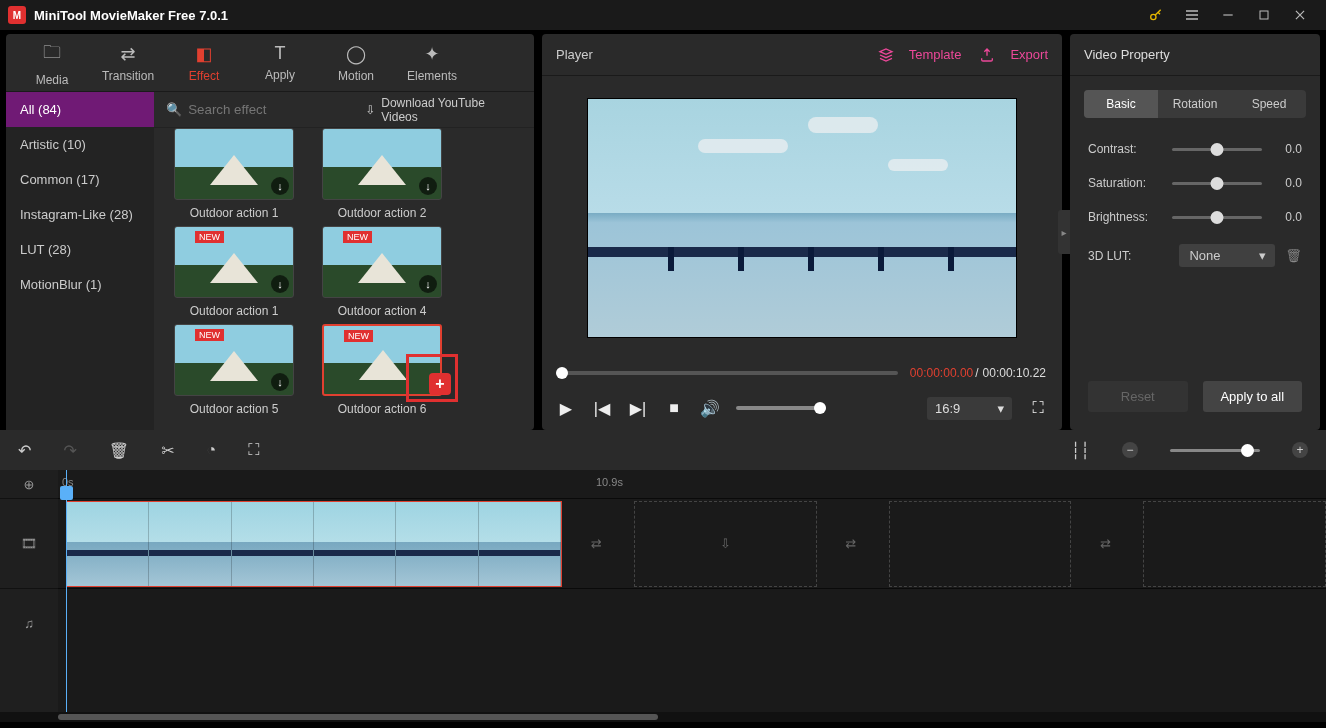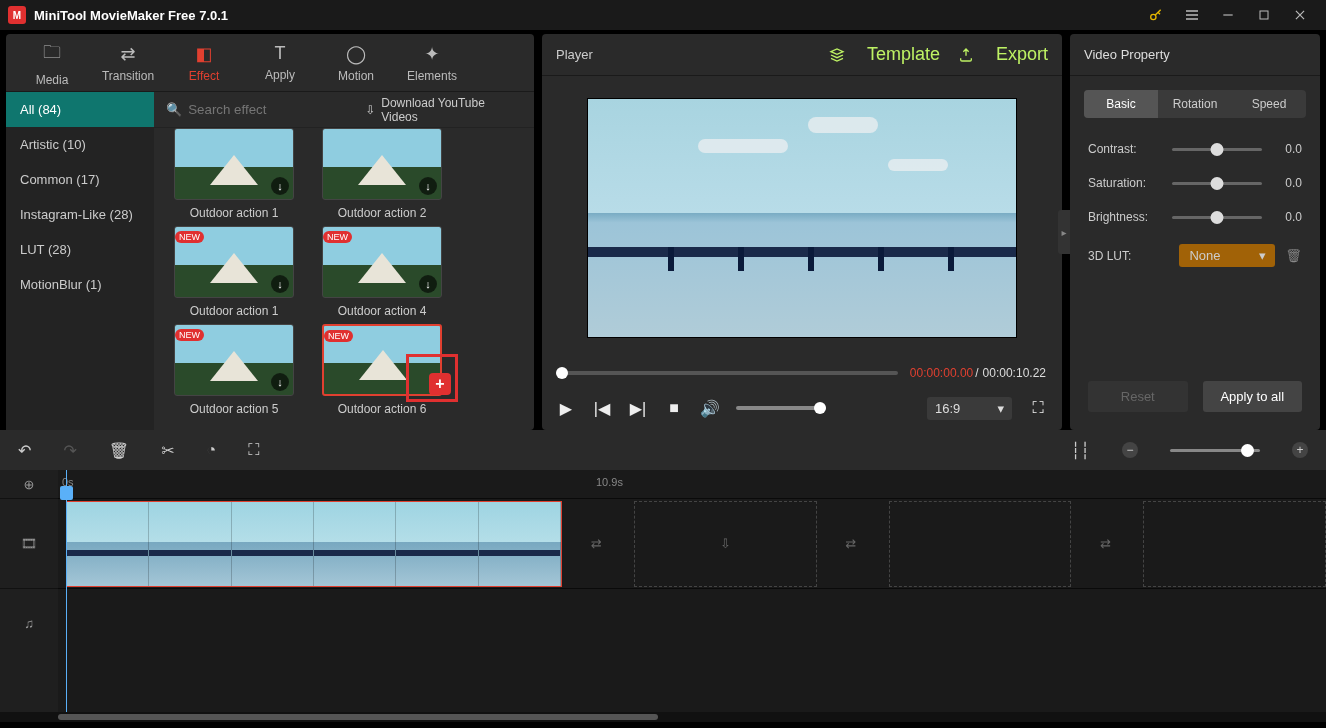--- a/index.html
+++ b/index.html
@@ -40,7 +40,7 @@
 .center-panel{width:520px;}
 .player-head{height:42px;display:flex;align-items:center;padding:0 14px;border-bottom:1px solid #1a1a1a;}
 .player-head .spacer{flex:1;}
-.hbtn{display:flex;align-items:center;gap:22px;color:#bef264;margin-left:18px;font-size:18px;}
+.hbtn{display:flex;align-items:center;gap:15px;color:#ec4899;margin-left:18px;font-size:13px;}
 .preview-wrap{flex:1;display:flex;align-items:center;justify-content:center;}
 .preview{width:430px;height:240px;background:linear-gradient(#a8d4e0 0%,#b8dce8 48%,#7aacc4 48%,#9cc4d8 52%,#b0ccd8 100%);border:1px solid #000;position:relative;}
 .bridge{position:absolute;left:0;right:0;top:62%;height:10px;background:#1a2a4a;}

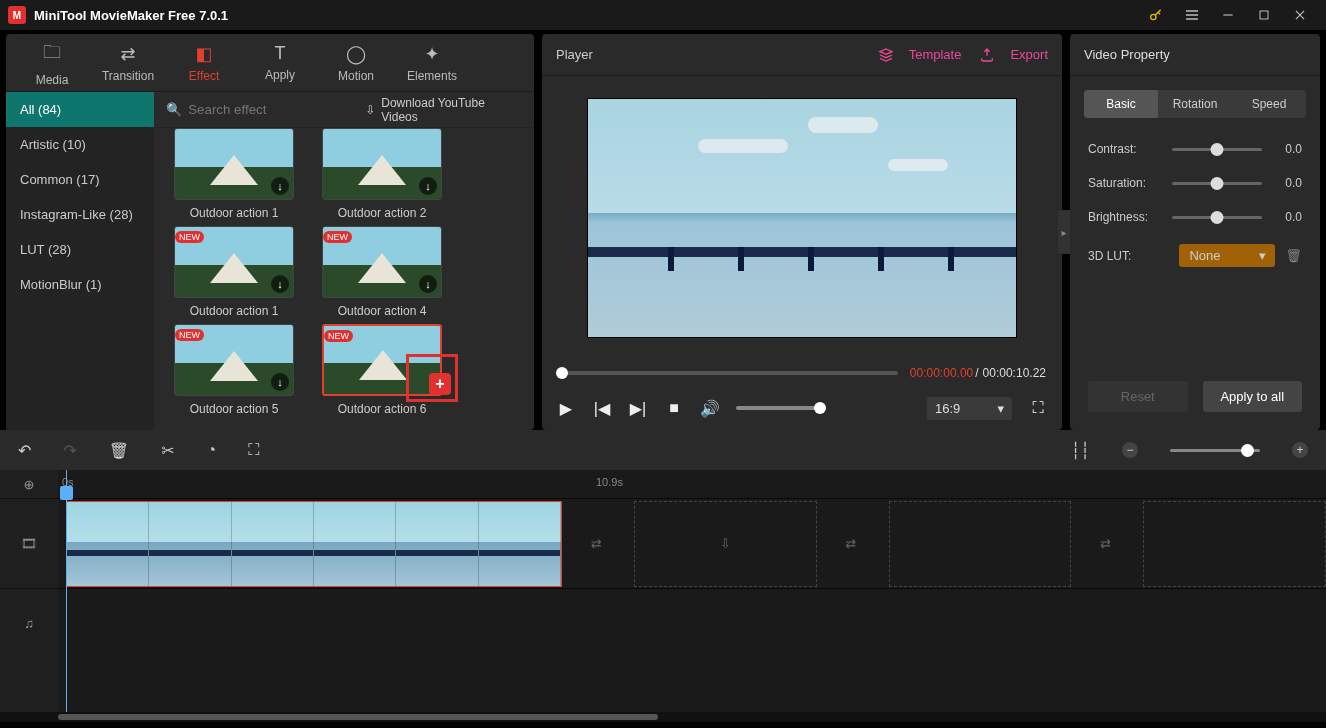--- a/index.html
+++ b/index.html
@@ -20,7 +20,7 @@
 .left-body { flex: 1; display: flex; overflow: hidden;}
 .cat-list { width: 148px; background: #232323; }
 .cat-item { padding: 10px 14px; color: #ccc; font-size: 13px; cursor: pointer;}
-.cat-item.active { background: #0f766e; color:#fff;}
+.cat-item.active { background: #701a75; color:#fff;}
 .effect-area { flex:1; display:flex; flex-direction:column;}
 .search-row { height: 36px; display:flex; align-items:center; padding:0 12px; background:#2a2a2a; border-bottom:1px solid #222;}
 .search-row .sicon{color:#888;margin-right:6px;}

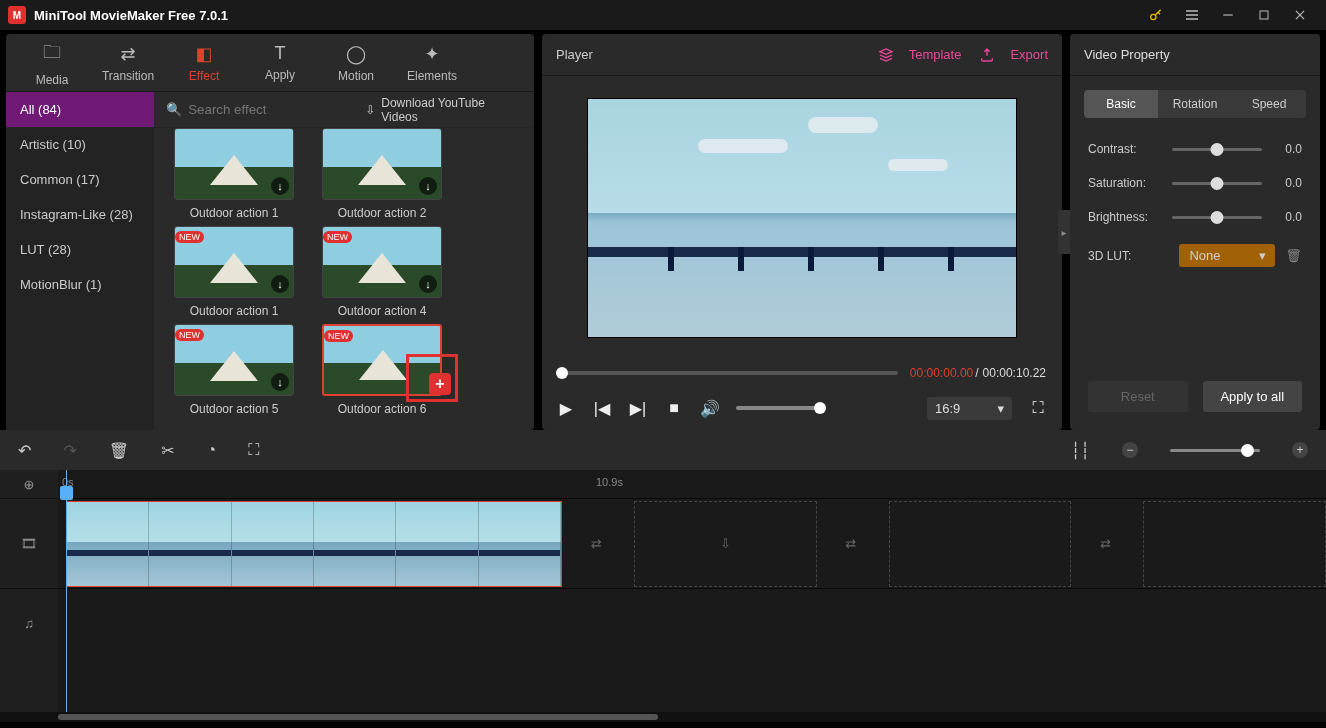--- a/index.html
+++ b/index.html
@@ -32,7 +32,7 @@
 .thumb { width:120px; height:72px; margin:0 auto 6px; border-radius:3px; position:relative; background: linear-gradient(#8fcde0 0%, #8fcde0 55%, #2a4a2a 55%, #2a4a2a 100%); border:1px solid #444;}
 .thumb.selected{border:2px solid #e04030;}
 .tent{position:absolute;left:35px;bottom:14px;width:0;height:0;border-left:24px solid transparent;border-right:24px solid transparent;border-bottom:30px solid #e8e4d8;}
-.new-badge{position:absolute;top:4px;left:0;background:#e03030;color:#fff;font-size:9px;padding:1px 4px;border-radius:6px;}
+.new-badge{position:absolute;top:4px;left:20px;background:#e03030;color:#fff;font-size:9px;padding:1px 4px;border-radius:0;}
 .dl-badge{position:absolute;bottom:4px;right:4px;width:18px;height:18px;background:rgba(0,0,0,.6);border-radius:50%;display:flex;align-items:center;justify-content:center;color:#fff;font-size:11px;}
 .add-box{position:absolute;right:-18px;bottom:-8px;width:52px;height:48px;border:3px solid #e03030;display:flex;align-items:flex-end;justify-content:flex-end;padding:4px;}
 .add-btn{width:22px;height:22px;background:#e03030;border-radius:4px;color:#fff;display:flex;align-items:center;justify-content:center;font-weight:bold;font-size:16px;}

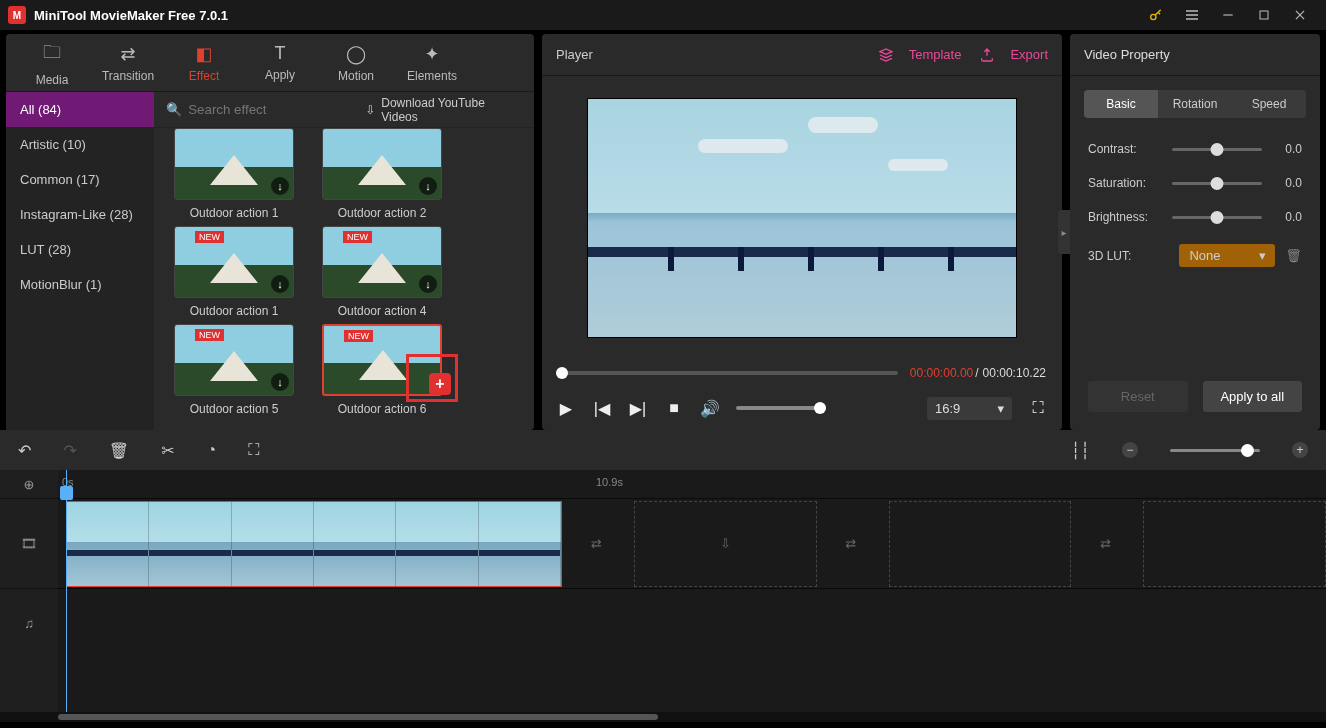--- a/index.html
+++ b/index.html
@@ -68,7 +68,7 @@
 .pslide{flex:1;height:3px;background:#666;border-radius:2px;position:relative;margin:0 10px;}
 .pslide .pk{position:absolute;left:50%;top:-5px;width:13px;height:13px;background:#ddd;border-radius:50%;transform:translateX(-50%);}
 .pval{width:30px;text-align:right;color:#ccc;font-size:12px;}
-.lut-sel{background:#a16207;border:none;color:#ccc;padding:4px 10px;border-radius:3px;width:96px;display:flex;justify-content:space-between;align-items:center;margin-left:auto;}
+.lut-sel{background:#404040;border:none;color:#ccc;padding:4px 10px;border-radius:3px;width:96px;display:flex;justify-content:space-between;align-items:center;margin-left:auto;}
 .trash{color:#888;margin-left:10px;}
 .prop-btns{display:flex;gap:15px;padding:18px;margin-top:auto;}
 .btn{flex:1;padding:8px 0;text-align:center;border-radius:3px;font-size:13px;}

